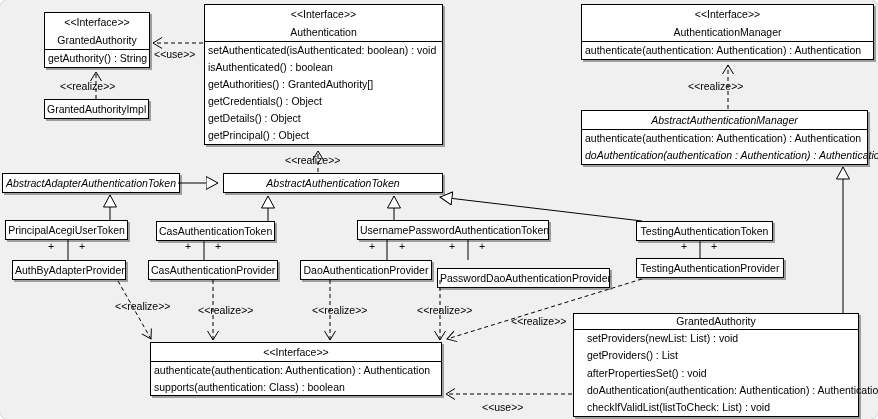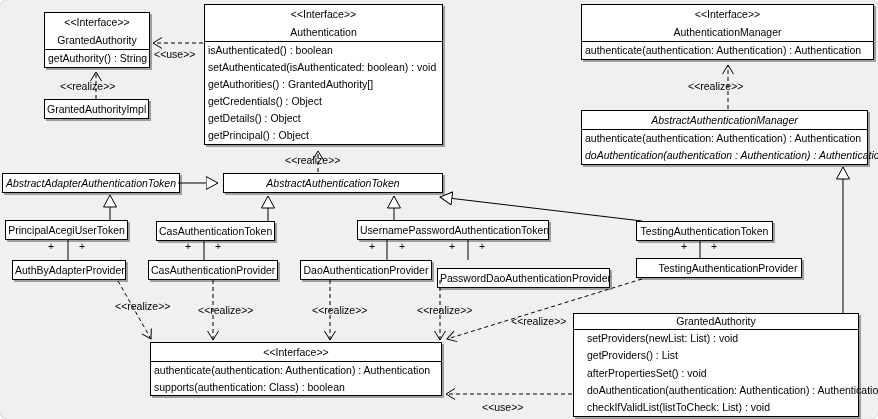--- a/index.html
+++ b/index.html
@@ -65,8 +65,8 @@
     <span class="stereo">&lt;&lt;Interface&gt;&gt;</span>
     <span class="cname">Authentication</span>
     <div class="methods">
+      <span class="m">setAuthenticated(isAuthenticated: boolean) : void</span>
       <span class="m">isAuthenticated() : boolean</span>
-      <span class="m">setAuthenticated(isAuthenticated: boolean) : void</span>
       <span class="m">getAuthorities() : GrantedAuthority[]</span>
       <span class="m">getCredentials() : Object</span>
       <span class="m">getDetails() : Object</span>

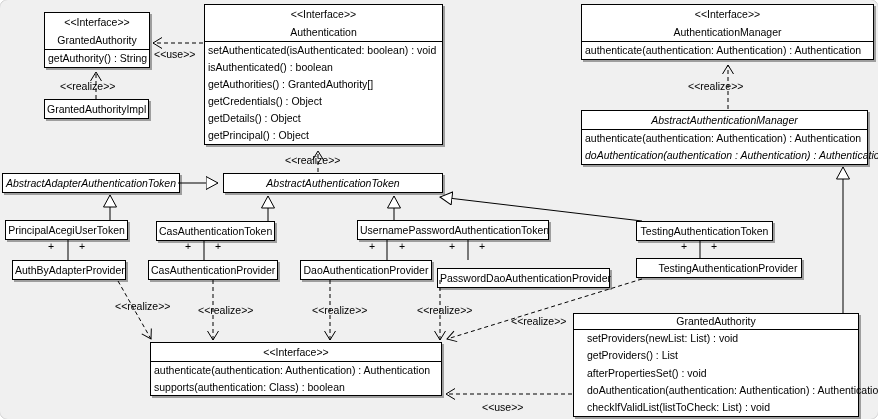--- a/index.html
+++ b/index.html
@@ -40,7 +40,7 @@
   #cas-authentication-provider{left:148px;top:260px;width:128px;}
   #dao-authentication-provider{left:300px;top:260px;width:130px;}
   #password-dao-authentication-provider{left:437px;top:268px;width:171px;}
-  #testing-authentication-provider{left:636px;top:258px;width:146px;padding-left:18px;}
+  #testing-authentication-provider{left:636px;top:258px;width:146px;}
   #authentication-provider{left:150px;top:342px;width:290px;}
   #provider-manager{left:573px;top:313px;width:284px;}
 </style>

